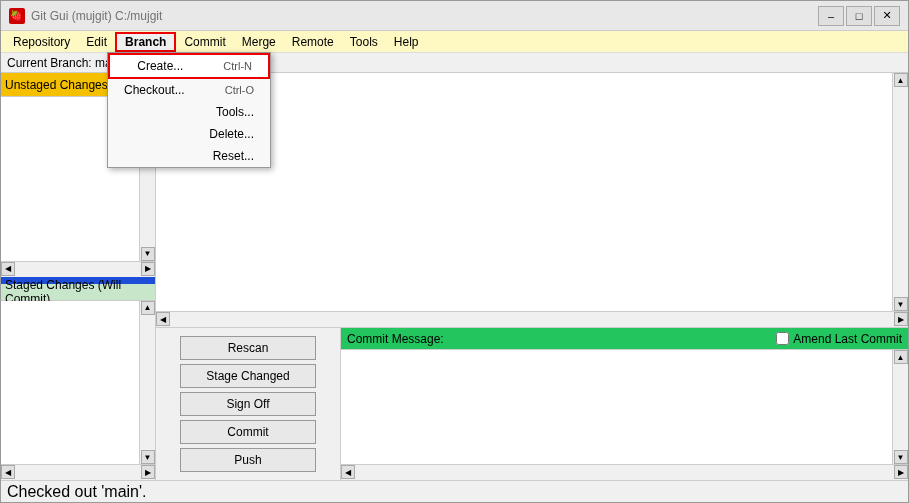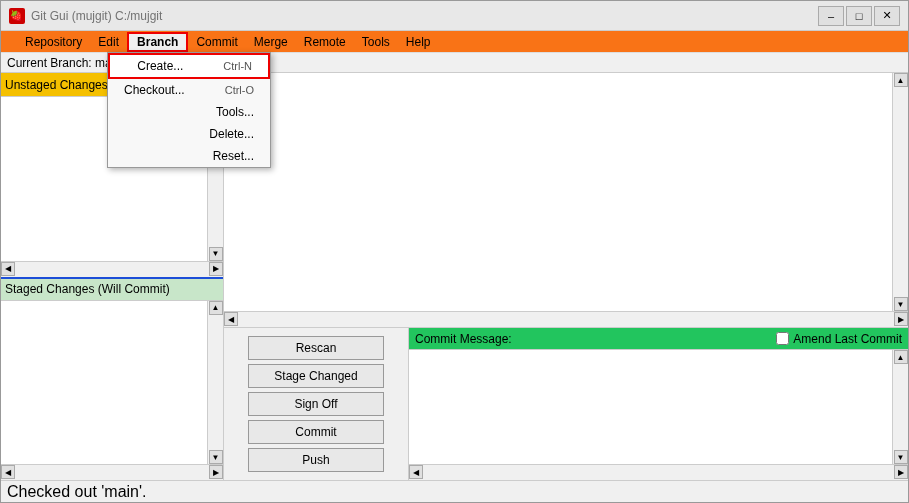--- a/index.html
+++ b/index.html
@@ -72,11 +72,11 @@
 
     
     .menu-bar {
-      background: #f97316;
+      background: #fef9c3;
       height: 22px;
       display: flex;
       align-items: center;
-      padding: 0 16px;
+      padding: 0 4px;
       border-bottom: 1px solid #ddd;
       flex-shrink: 0;
     }

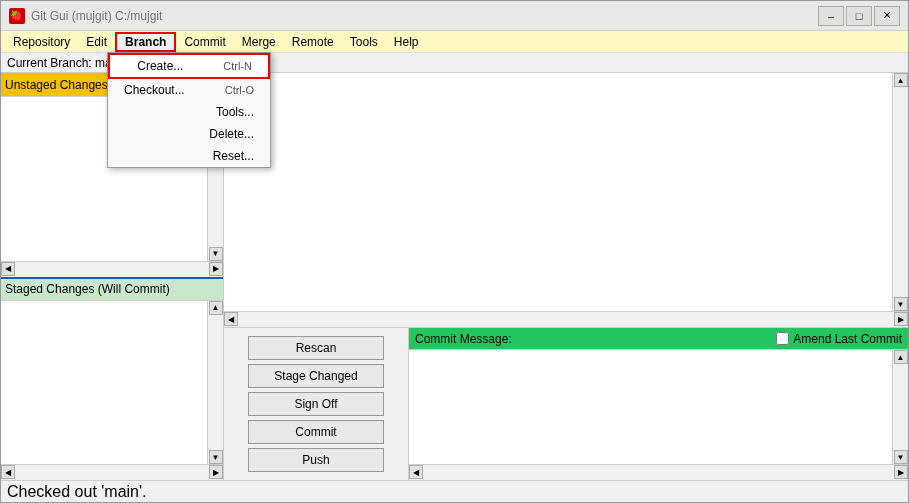--- a/index.html
+++ b/index.html
@@ -117,7 +117,7 @@
 
     
     .left-panel {
-      width: 223px;
+      width: 155px;
       display: flex;
       flex-direction: column;
       border-right: 1px solid #ccc;

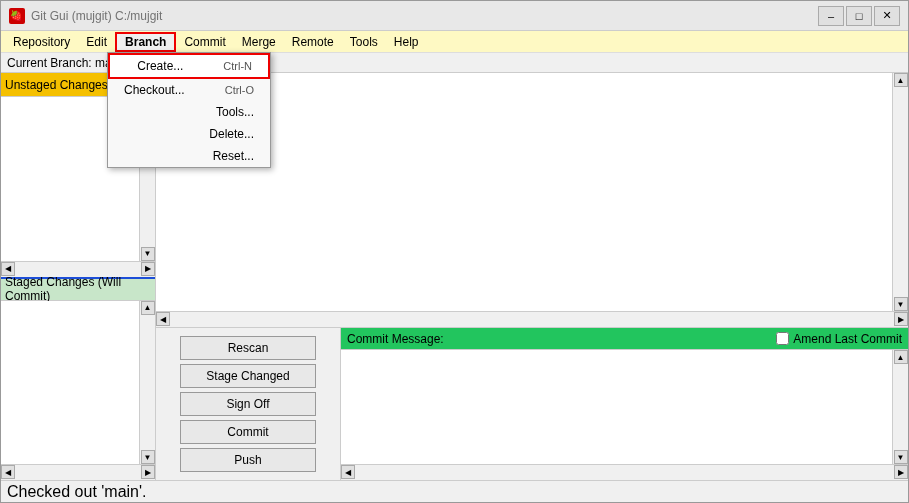--- a/index.html
+++ b/index.html
@@ -143,7 +143,7 @@
     .panel-header.staged {
       background: #c8e6c9;
       color: #000;
-      border-top: 2px solid #1d4ed8;
+      border-top: 7px solid #1d4ed8;
     }
 
     .scrollbar-arrow {

